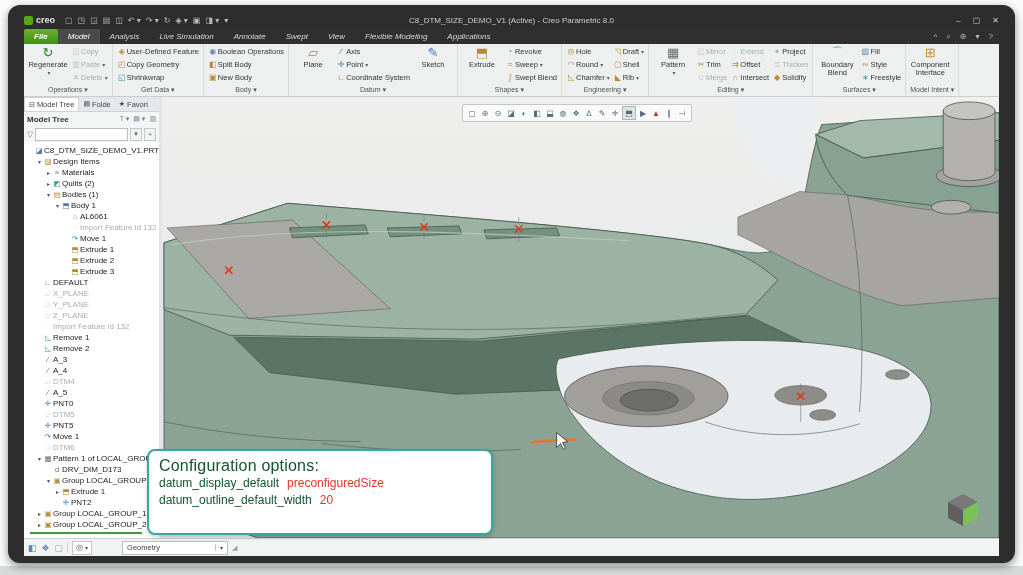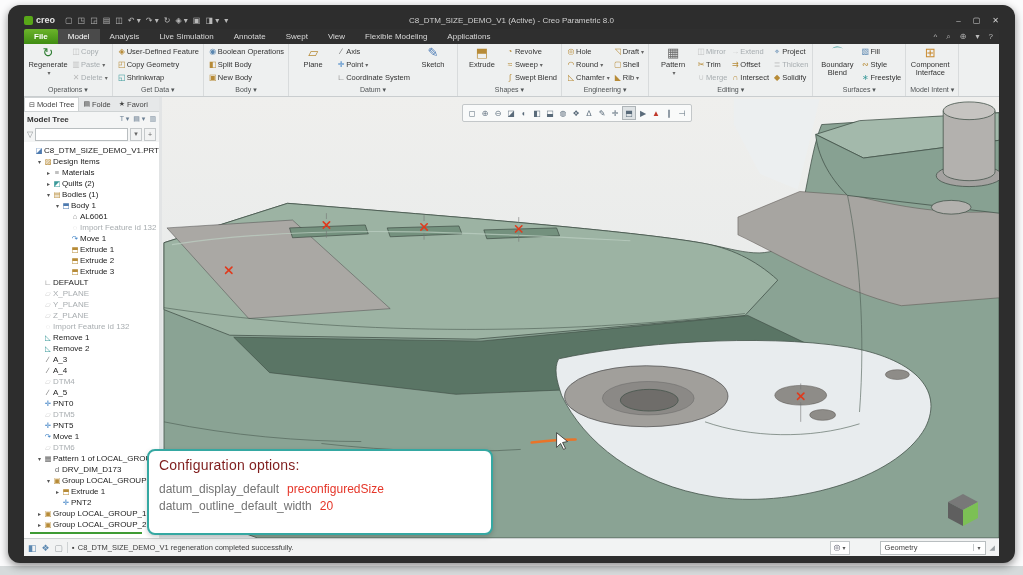--- a/index.html
+++ b/index.html
@@ -21,7 +21,7 @@
 
   
   .tabrow{height:15px;display:flex;align-items:stretch;background:#2f2f2f;border-radius:2px 2px 0 0;}
-  .tab{font-size:8px;color:#d8d8d8;display:flex;align-items:center;padding:0 10px;white-space:nowrap;}
+  .tab{font-size:8px;color:#d8d8d8;display:flex;align-items:center;padding:0 10px;white-space:nowrap;font-style:italic;}
   .tab.file{background:linear-gradient(#6cb32b,#3f8d12);color:#fff;border-radius:2px 2px 0 0;font-weight:bold;}
   .tab.active{background:#4a4a4a;color:#fff;}
   .tab-utils{margin-left:auto;display:flex;align-items:center;gap:9px;padding-right:6px;}

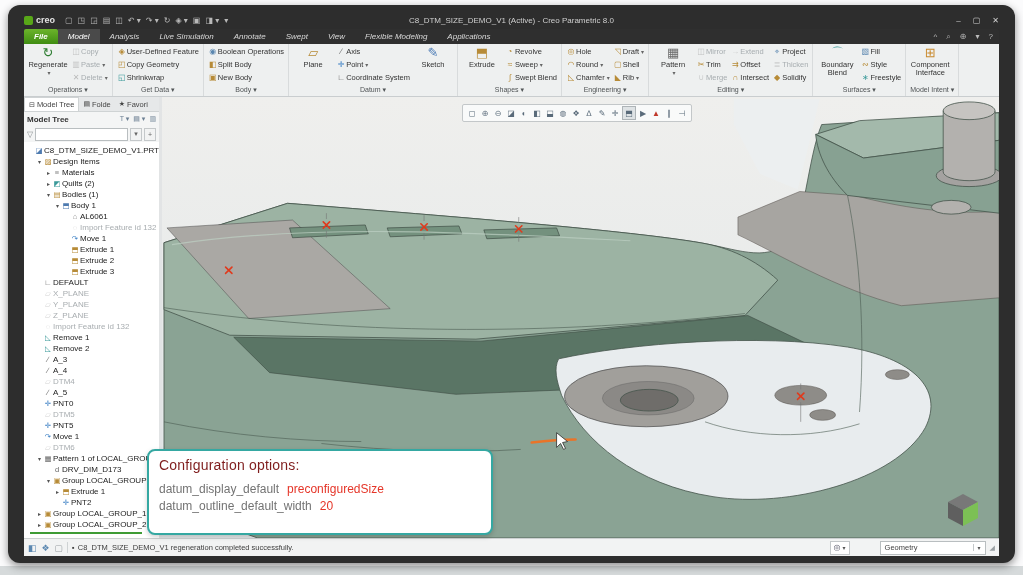--- a/index.html
+++ b/index.html
@@ -83,7 +83,7 @@
   .callout{position:absolute;left:123px;top:352px;width:346px;height:86px;background:#fff;
     border:2.5px solid #35a8a2;border-radius:8px;box-shadow:0 2px 5px rgba(0,0,0,.18);
     padding:6px 10px;box-sizing:border-box;z-index:5;}
-  .callout .co-title{font-size:14px;color:#7f1d1d;letter-spacing:.2px;margin-bottom:8px;}
+  .callout .co-title{font-size:16px;color:#14532d;letter-spacing:.2px;margin-bottom:0;}
   .callout .co-row{font-size:12px;line-height:17px;white-space:nowrap;}
   .callout .co-key{color:#737373;}
   .callout .co-val{color:#e53528;margin-left:8px;}

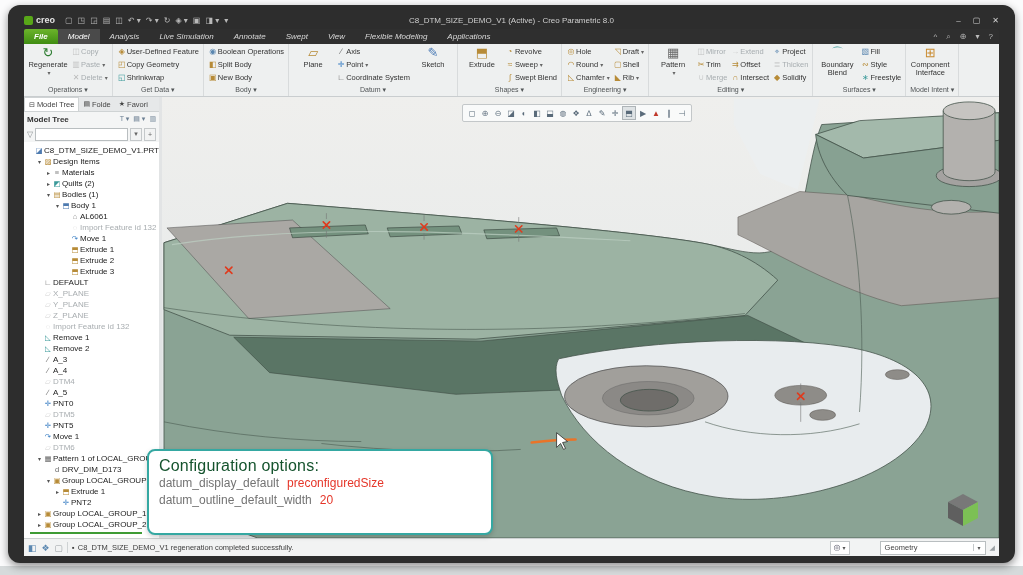--- a/index.html
+++ b/index.html
@@ -85,7 +85,7 @@
     padding:6px 10px;box-sizing:border-box;z-index:5;}
   .callout .co-title{font-size:16px;color:#14532d;letter-spacing:.2px;margin-bottom:0;}
   .callout .co-row{font-size:12px;line-height:17px;white-space:nowrap;}
-  .callout .co-key{color:#737373;}
+  .callout .co-key{color:#14532d;}
   .callout .co-val{color:#e53528;margin-left:8px;}
 
   

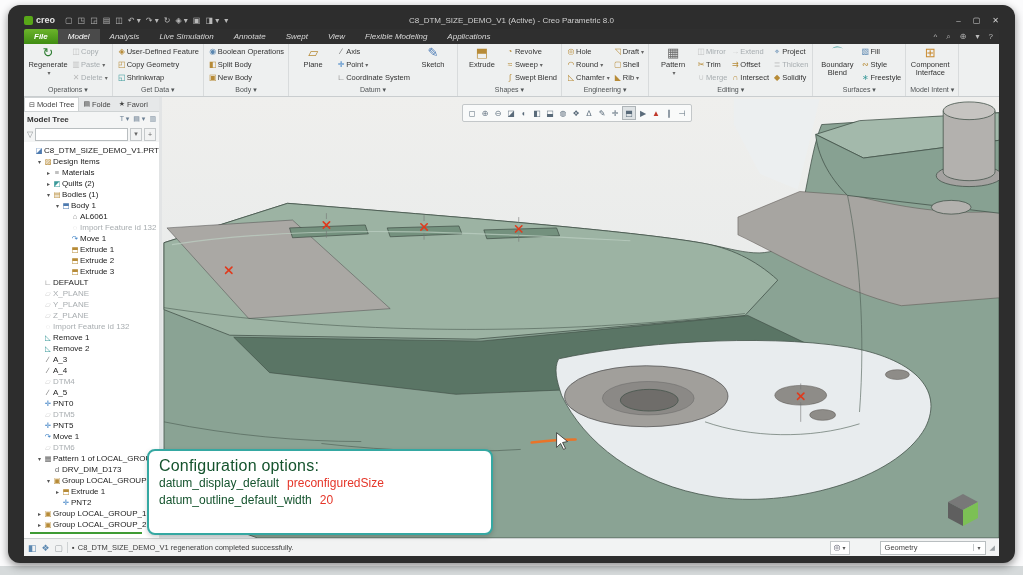--- a/index.html
+++ b/index.html
@@ -746,9 +746,6 @@
             <span style="color: rgb(154, 160, 163);">▢</span>
           </div>
         <div class="sb-div"></div>
-        <div class="sb-msg">
-          <span class="bullet">▪</span><span>C8_DTM_SIZE_DEMO_V1 regeneration completed successfully.</span>
-        </div>
         <div class="sb-find">
           <span>◎</span>
           <span style="font-size:6px;color:#555">▾</span>

